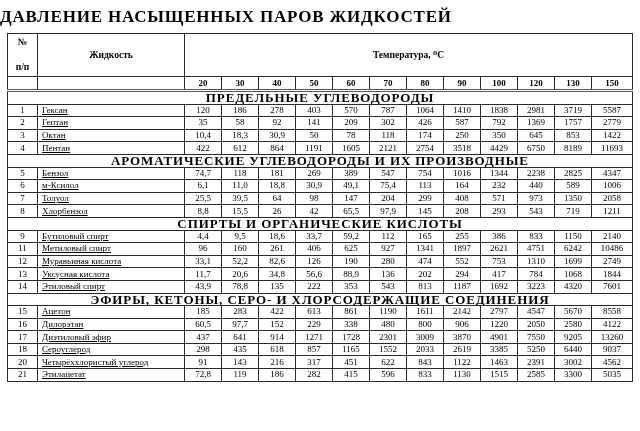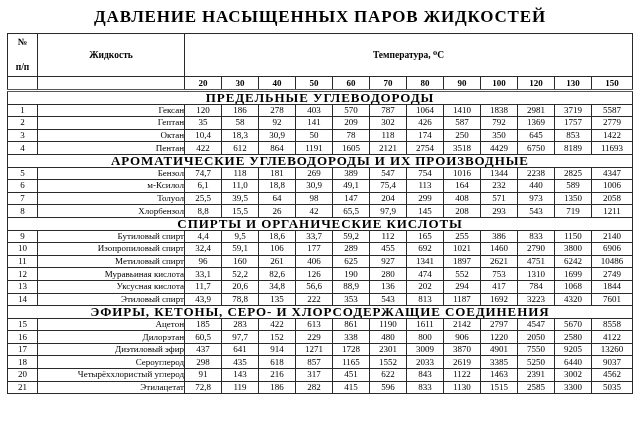--- a/index.html
+++ b/index.html
@@ -19,7 +19,6 @@
     padding-top: 7px;
   }
   .title {
-    text-align: center;
     font-weight: bold;
     font-size: 17px;
     line-height: 19px;

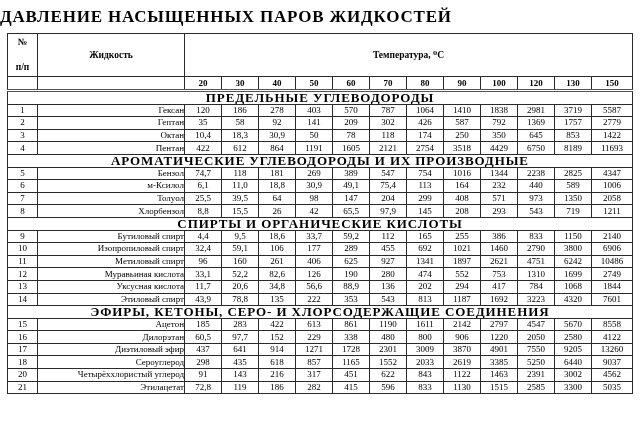--- a/index.html
+++ b/index.html
@@ -64,8 +64,9 @@
     letter-spacing: 0.9px;
   }
   td.c-liquid {
-    text-align: right;
+    text-align: left;
     padding-left: 4px;
+    text-decoration: underline;
   }
 </style>
 </head>

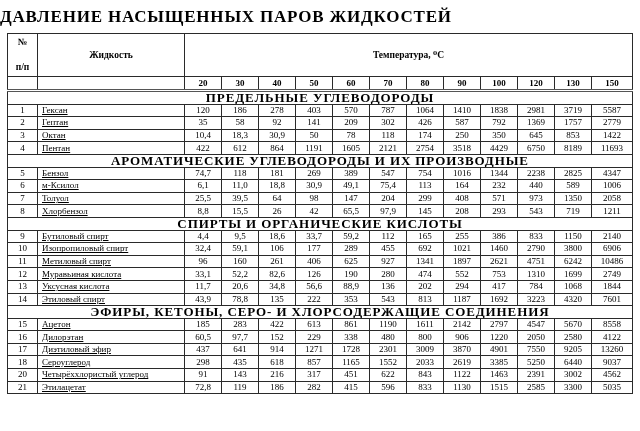--- a/index.html
+++ b/index.html
@@ -278,22 +278,6 @@
           <td class="c-val">2140</td>
         </tr>
         <tr>
-          <td class="c-num">10</td>
-          <td class="c-liquid">Изопропиловый спирт</td>
-          <td class="c-val">32,4</td>
-          <td class="c-val">59,1</td>
-          <td class="c-val">106</td>
-          <td class="c-val">177</td>
-          <td class="c-val">289</td>
-          <td class="c-val">455</td>
-          <td class="c-val">692</td>
-          <td class="c-val">1021</td>
-          <td class="c-val">1460</td>
-          <td class="c-val">2790</td>
-          <td class="c-val">3800</td>
-          <td class="c-val">6906</td>
-        </tr>
-        <tr>
           <td class="c-num">11</td>
           <td class="c-liquid">Метиловый спирт</td>
           <td class="c-val">96</td>

